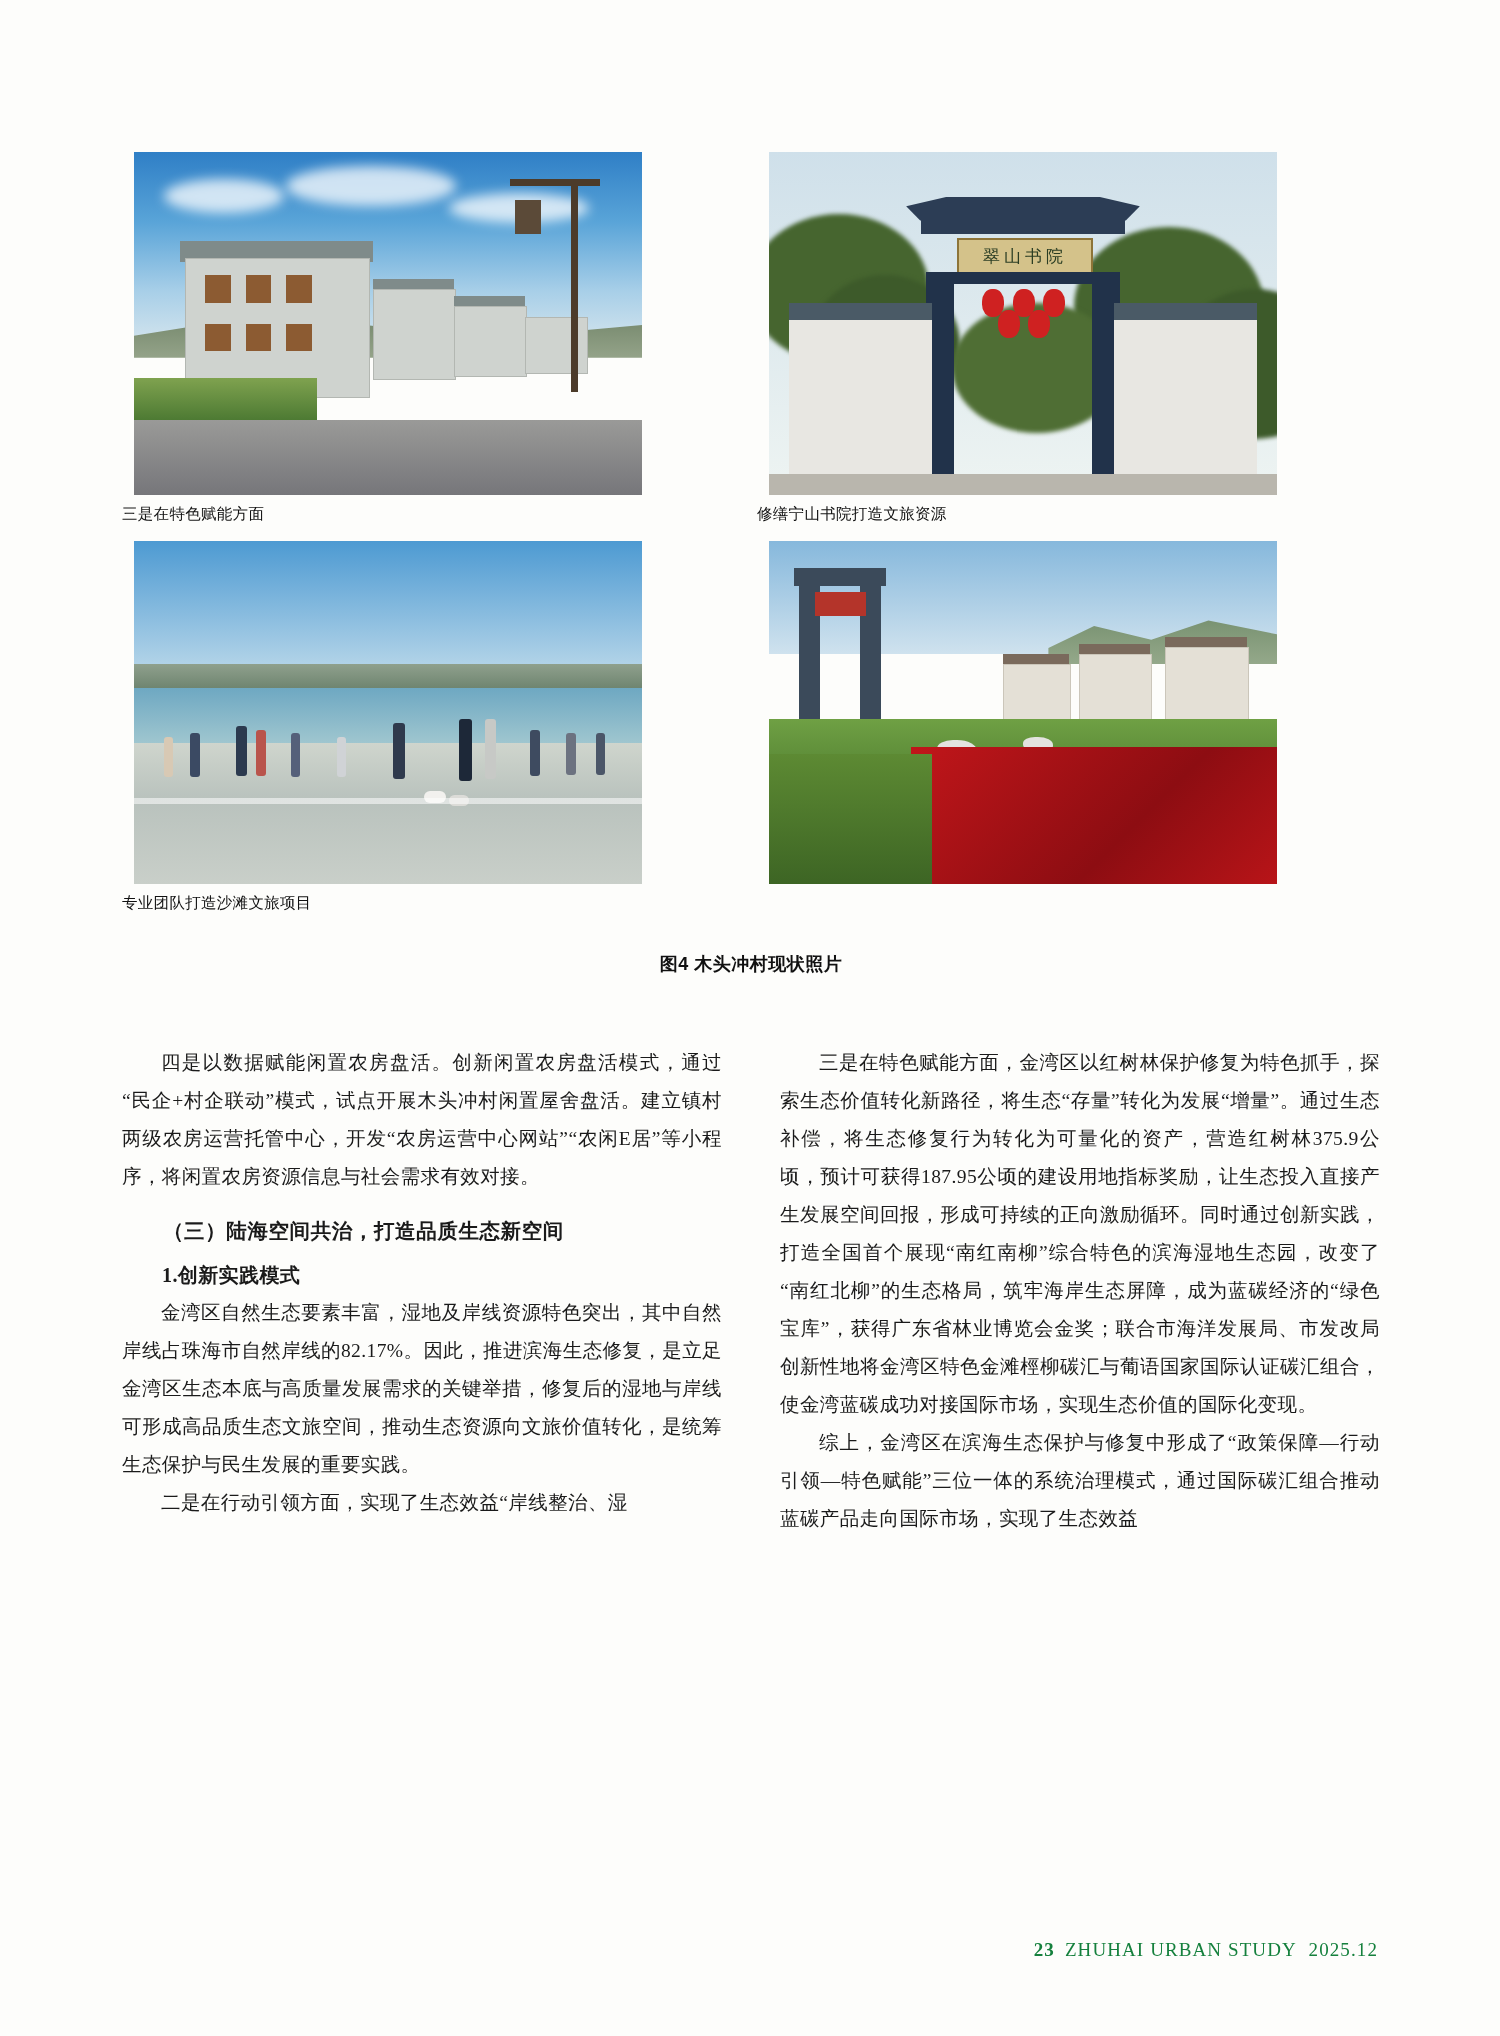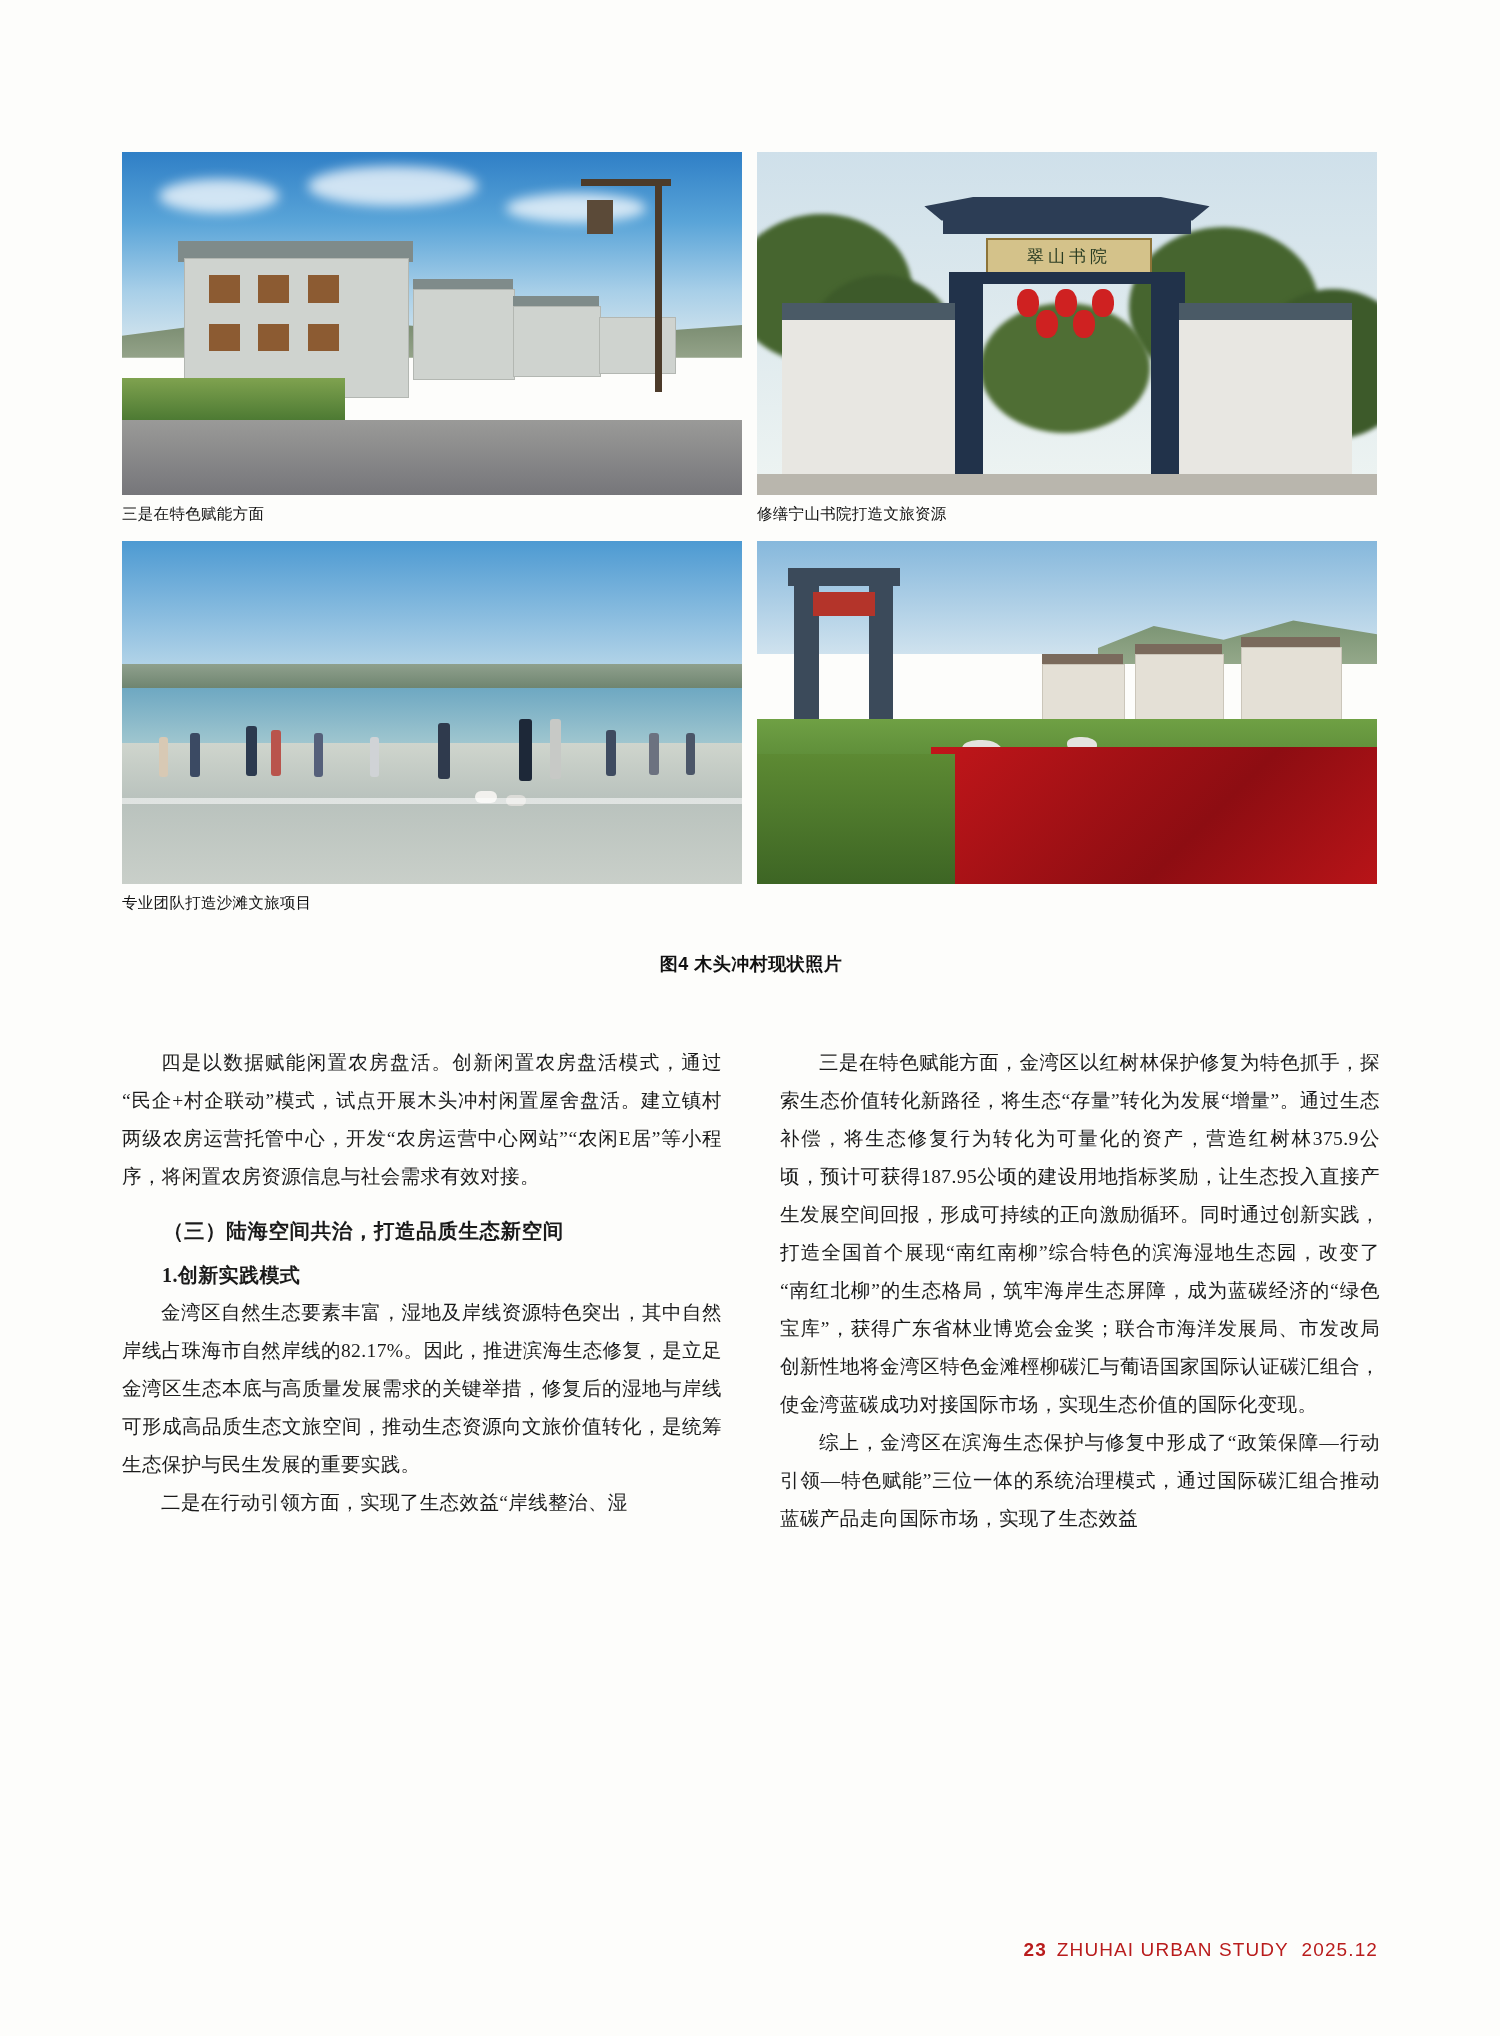--- a/index.html
+++ b/index.html
@@ -38,11 +38,12 @@
     width: 590px;
   }
   .fig-img {
-    width: 620px;
+    width: 508px;
     height: 343px;
     position: relative;
     overflow: hidden;
     border: 0;
+    margin-left: 12px;
   }
   .fig-cap {
     font-family: "Liberation Sans", "DejaVu Sans", sans-serif;

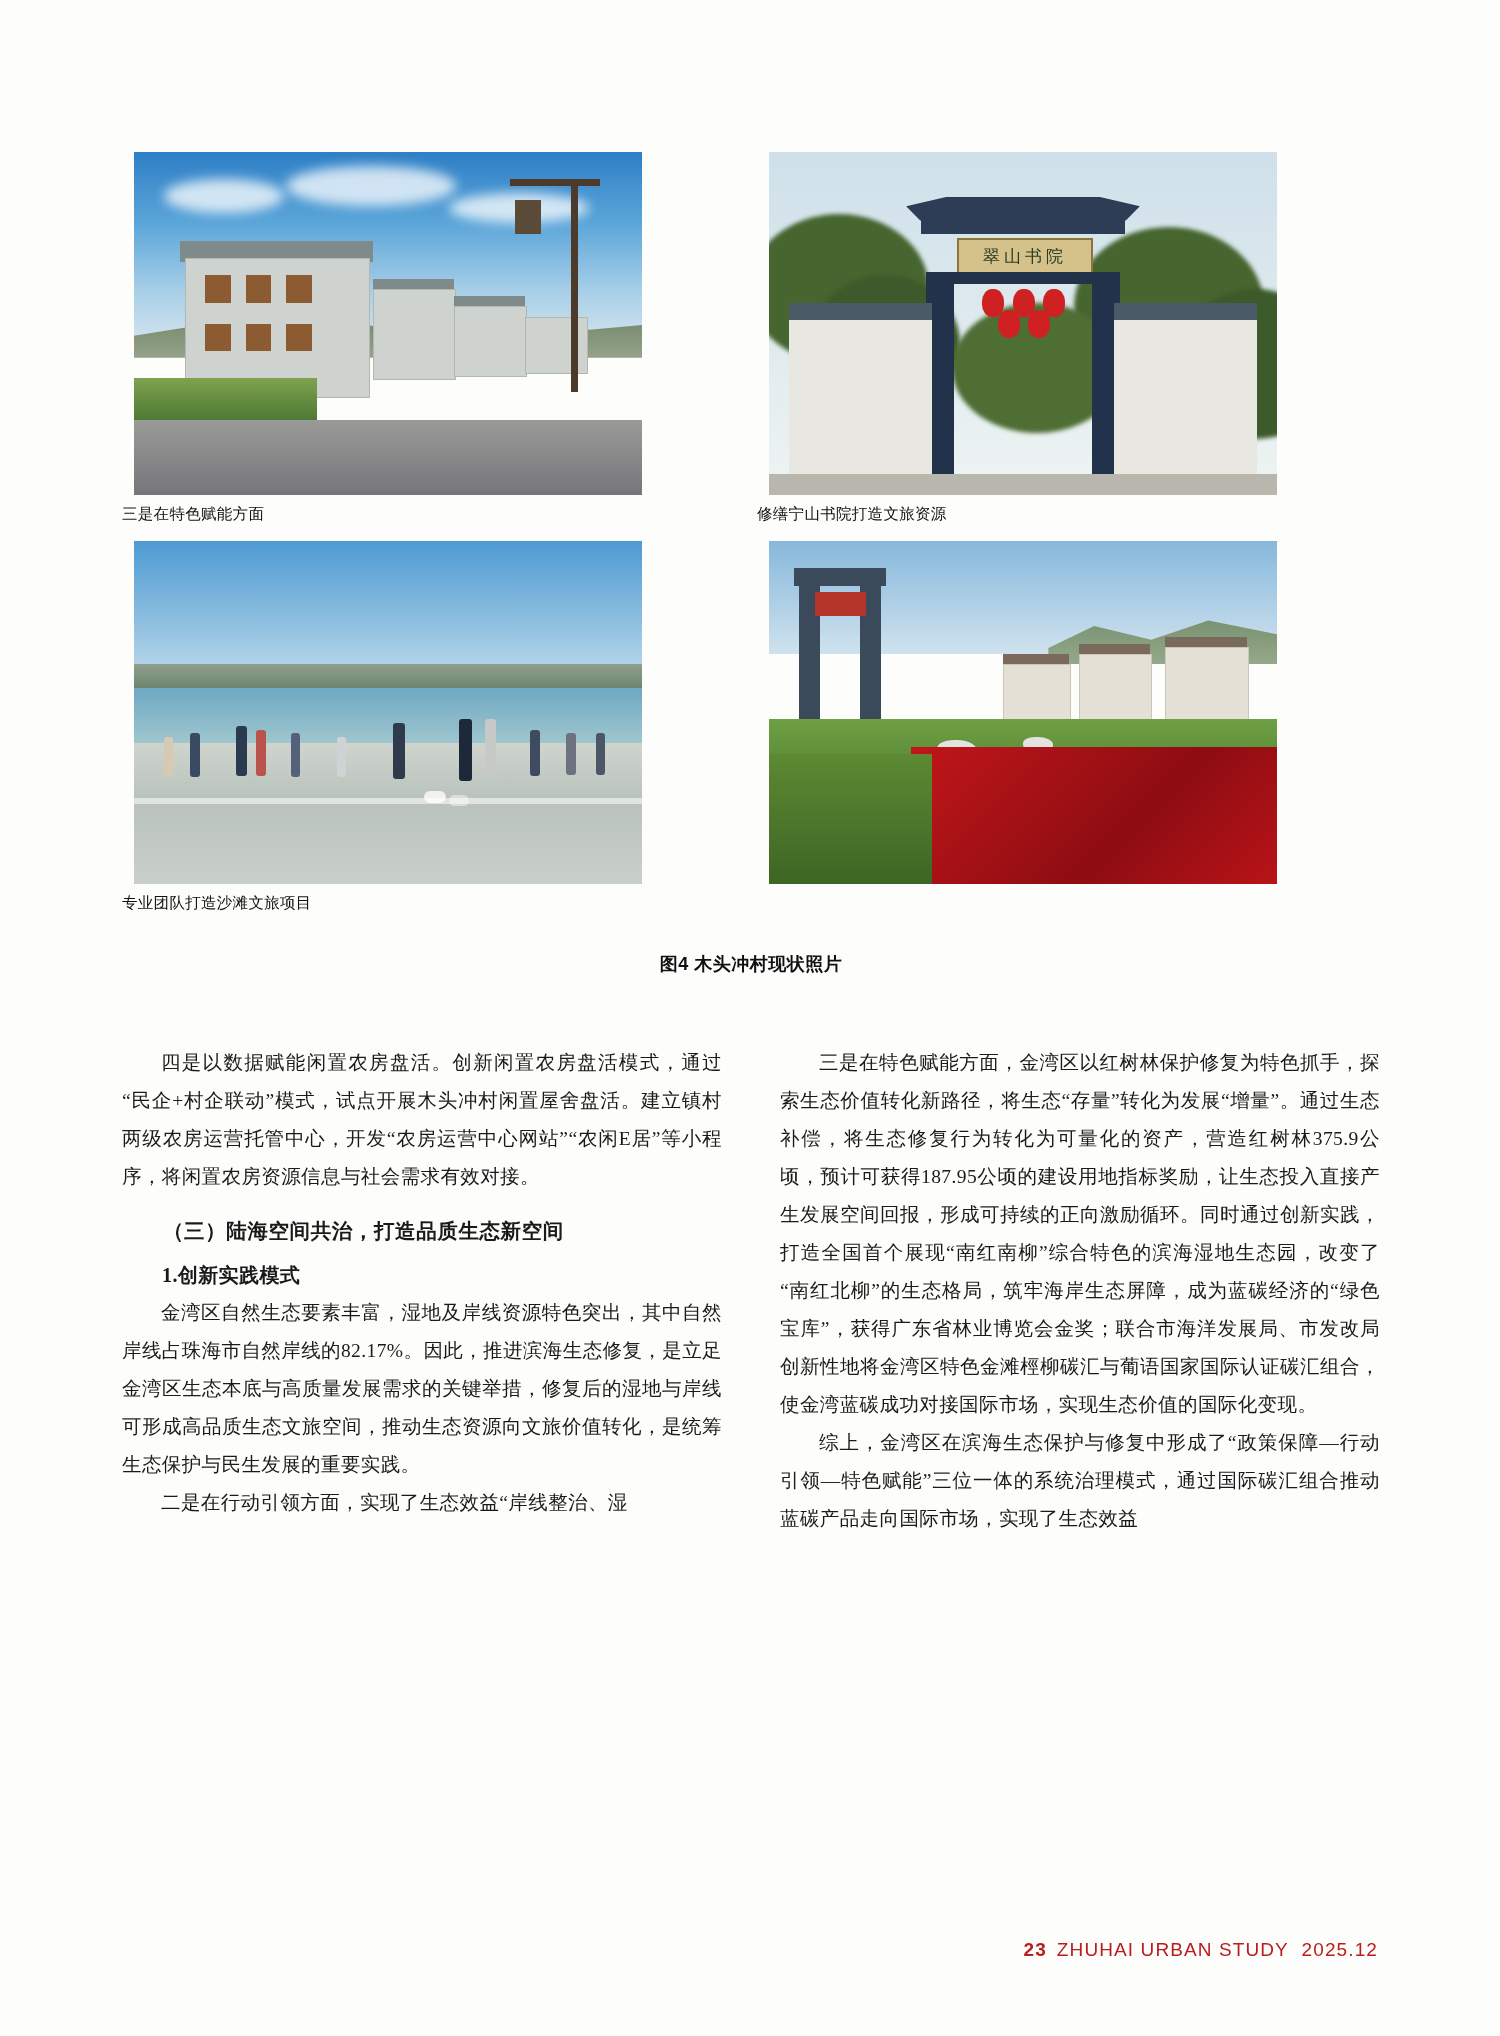--- a/index.html
+++ b/index.html
@@ -160,10 +160,10 @@
     position: absolute;
     right: 122px;
     bottom: 75px;
-    font-family: Liberation Sans, sans-serif;
+    font-family: Liberation Serif, serif;
     font-size: 19px;
     letter-spacing: 1.1px;
-    color: #b91c1c;
+    color: #15803d;
     white-space: nowrap;
   }
   .footer .pg { font-weight: bold; margin-right: 10px; }

